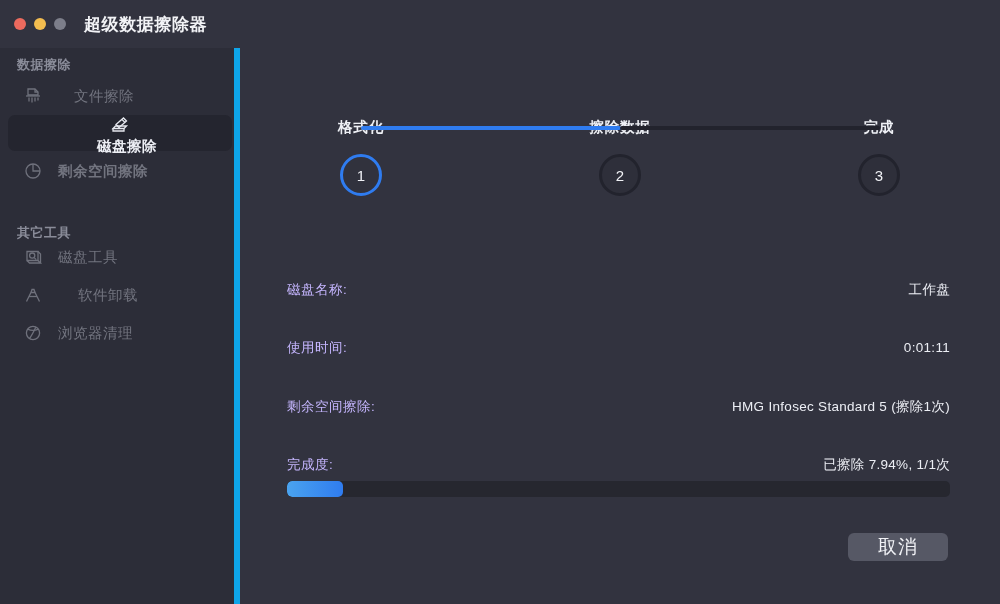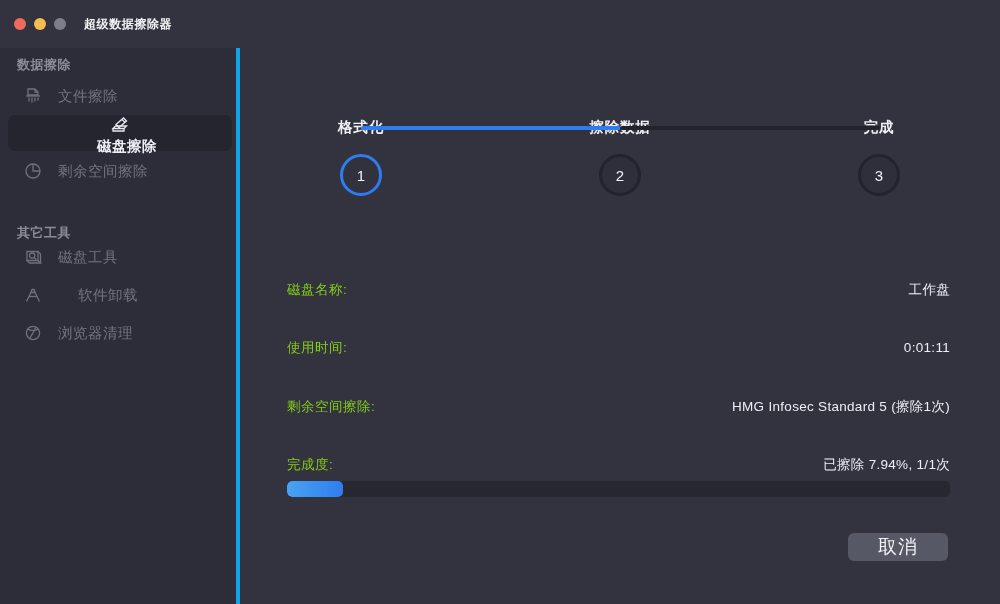--- a/index.html
+++ b/index.html
@@ -38,7 +38,7 @@
   .app-title {
     margin-left: 18px;
     color: #f2f3f6;
-    font-size: 12px;
+    font-size: 17px;
     font-weight: bold;
     letter-spacing: 0.6px;
   }

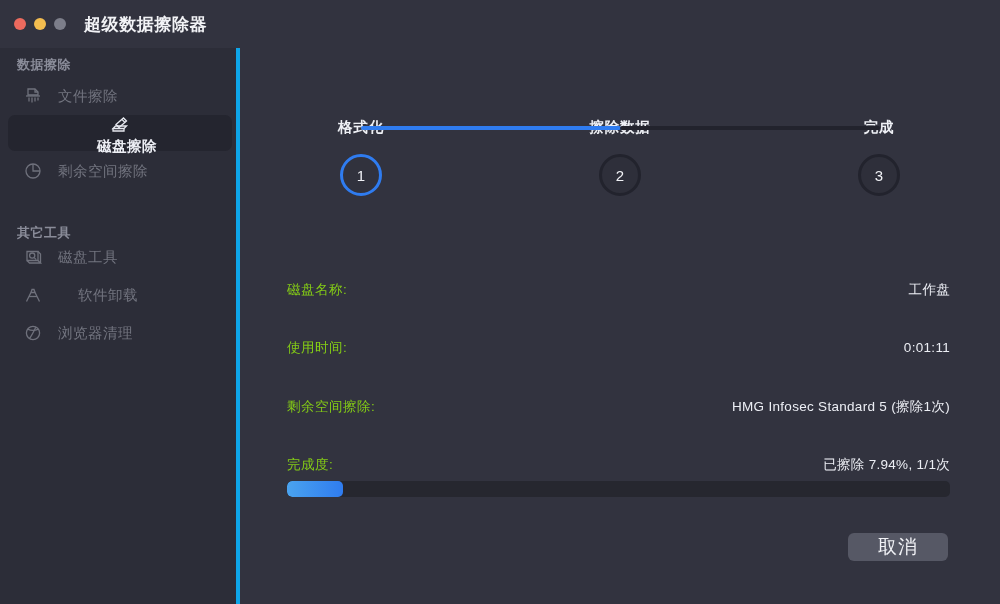--- a/index.html
+++ b/index.html
@@ -48,7 +48,7 @@
     position: absolute; left: 0; top: 48px;
     width: 240px; height: 556px;
     background: #2c2d38;
-    border-right: 4px solid #0ea5e9;
+    border-right: 6px solid #0ea5e9;
     box-sizing: border-box;
   }
   .section-title {

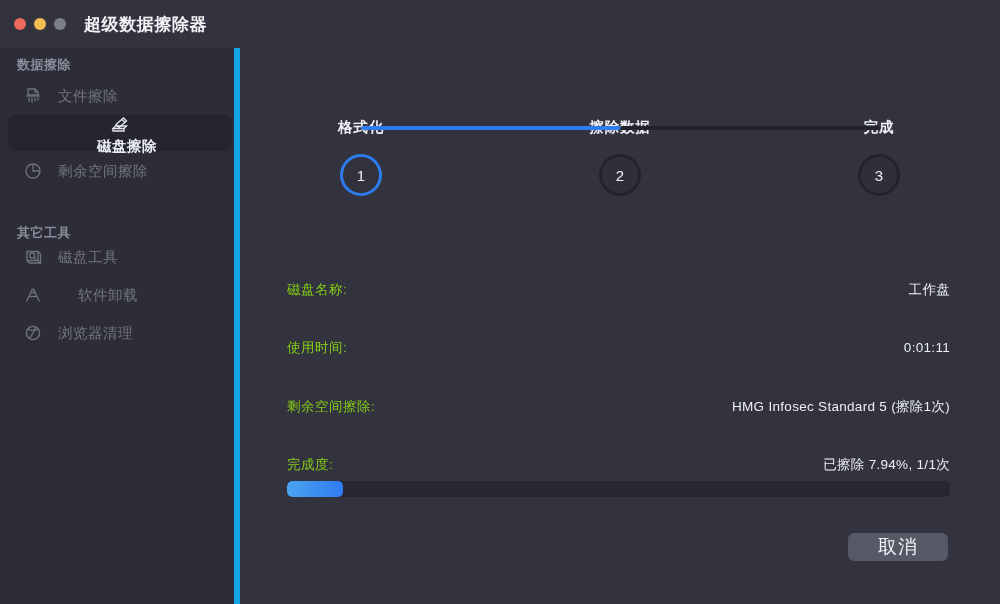--- a/index.html
+++ b/index.html
@@ -205,7 +205,7 @@
 
     <div class="section-title" style="position:absolute; top:8px;">数据擦除</div>
 
-    <div class="nav-item" style="position:absolute; top:30px; width:224px;">
+    <div class="nav-item" style="position:absolute; top:30px; width:224px;gap:16px;">
       <span class="ico">
         <svg width="20" height="20" viewBox="0 0 20 20" fill="none" stroke-width="1.3">
           <path d="M5 3h7l3 3v3H5z"></path>

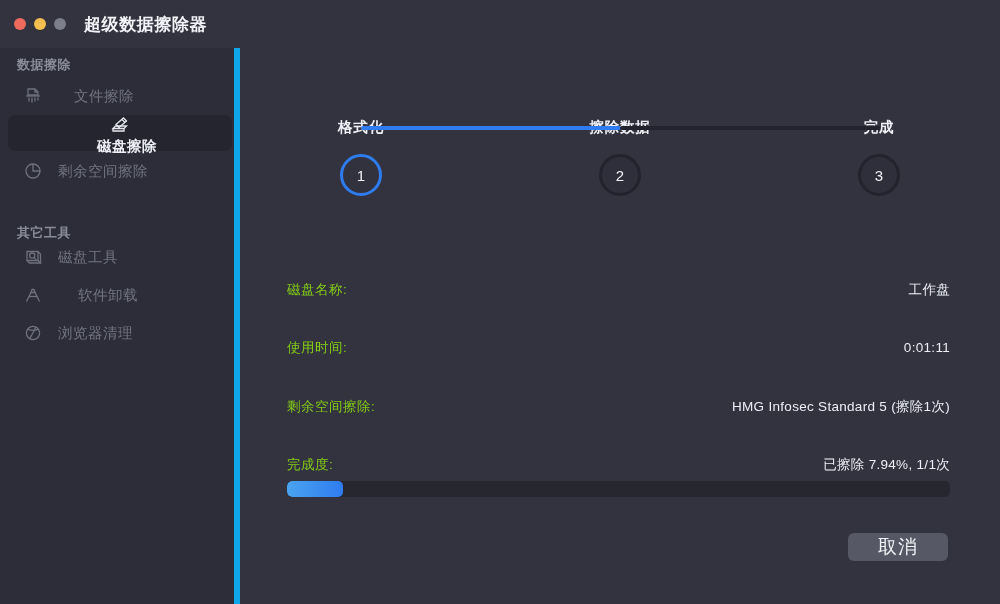--- a/index.html
+++ b/index.html
@@ -229,7 +229,7 @@
       <span class="lbl">磁盘擦除</span>
     </div>
 
-    <div class="nav-item" style="position:absolute; top:105px; width:224px;">
+    <div class="nav-item" style="position:absolute; top:105px; width:224px;font-weight:bold;">
       <span class="ico">
         <svg width="20" height="20" viewBox="0 0 20 20" fill="none" stroke-width="1.3">
           <circle cx="10" cy="10" r="7"></circle>

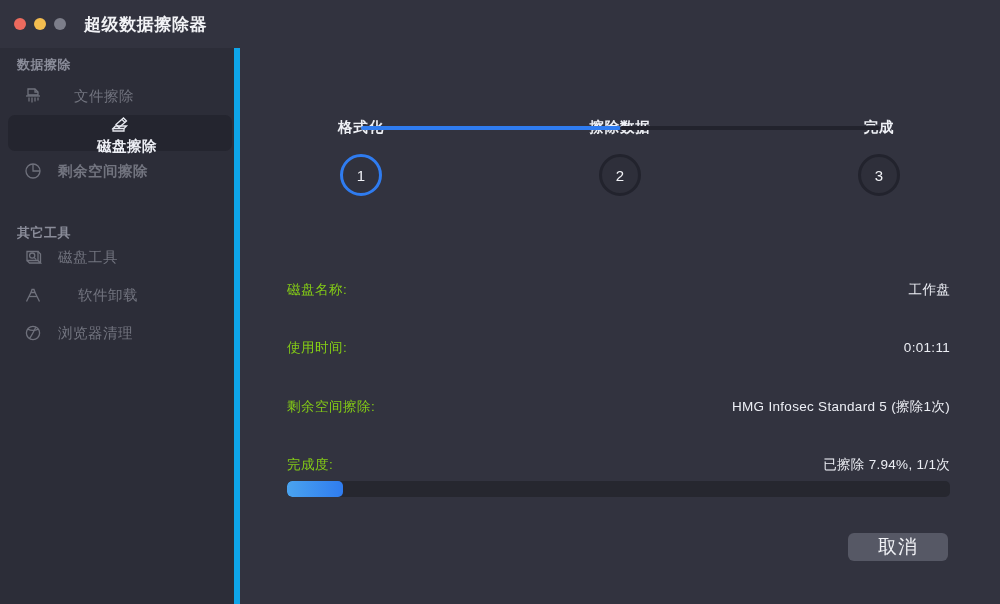--- a/index.html
+++ b/index.html
@@ -147,7 +147,7 @@
     display: flex; align-items: baseline; justify-content: space-between;
   }
   .info-key {
-    color: #84cc16;
+    color: #c4b5fd;
     font-size: 13.5px;
     letter-spacing: 0.5px;
   }

